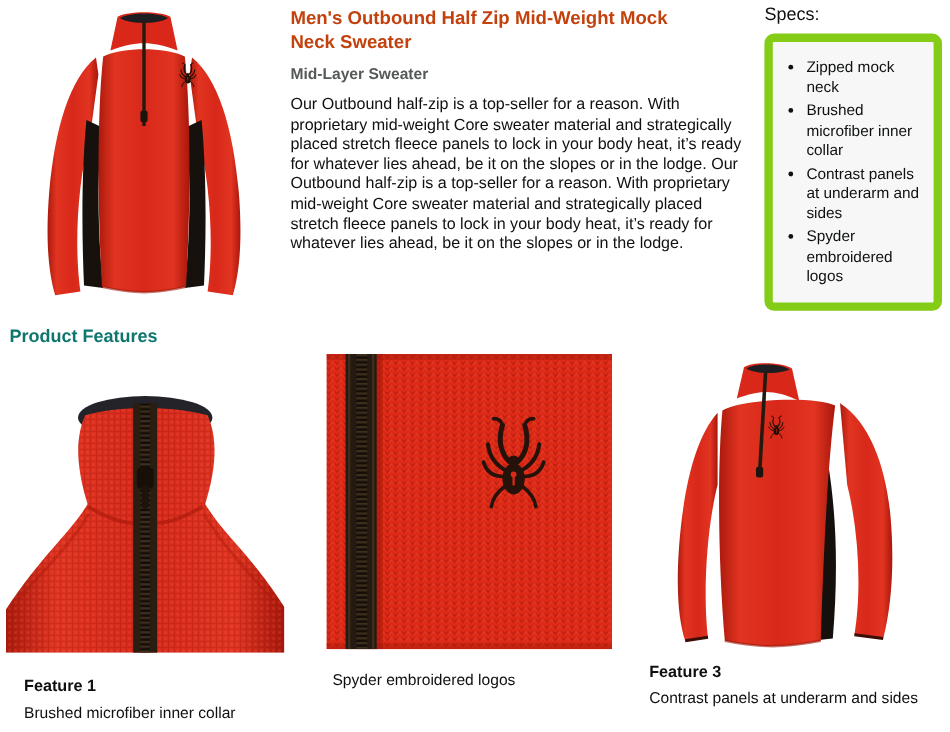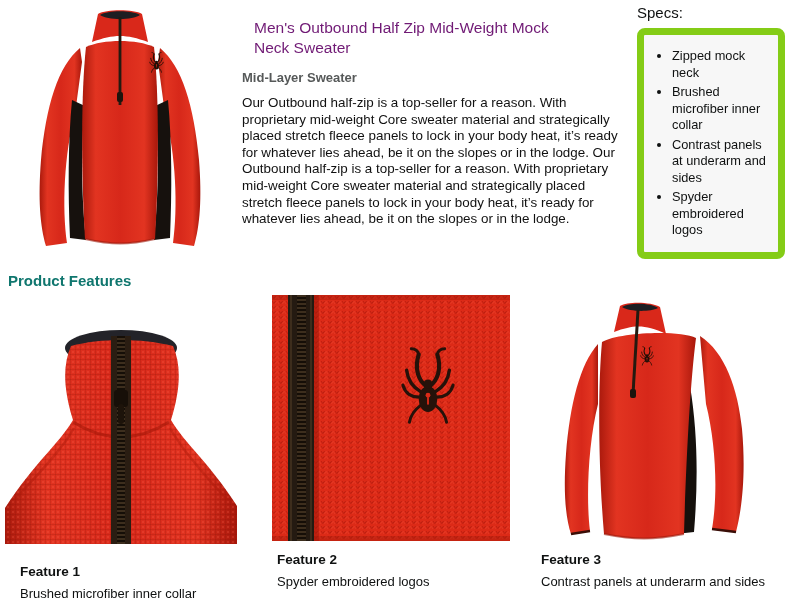--- a/index.html
+++ b/index.html
@@ -10,7 +10,7 @@
   figure{margin:0;padding:0;}
   .hero{position:absolute;left:8px;top:2px;width:224px;height:252px;}
   .title-block{position:absolute;left:242px;top:6px;width:378px;}
-  .product-title{margin:12px;font-size:15.5px;line-height:20px;font-weight:normal;color:#701a75;width:330px;}
+  .product-title{margin:0;font-size:15.5px;line-height:20px;font-weight:bold;color:#c2410c;width:330px;}
   .product-subtitle{margin-top:8px;font-size:13px;font-weight:bold;color:#565959;}
   .product-desc{margin:10px 0 0 0;font-size:13.4px;line-height:16.6px;color:#111;}
   .specs{position:absolute;left:617px;top:4px;width:148px;padding-left:20px;}

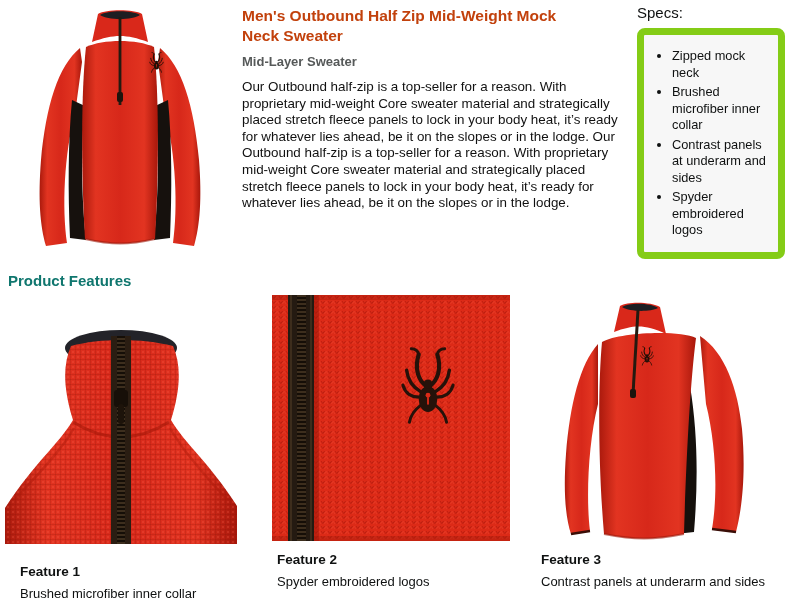--- a/index.html
+++ b/index.html
@@ -165,7 +165,6 @@
     <div class="feature-text">Brushed microfiber inner collar</div>
   </div>
   <div class="caption cap2">
-    <div class="feature-label">Feature 2</div>
     <div class="feature-text">Spyder embroidered logos</div>
   </div>
   <div class="caption cap3">

